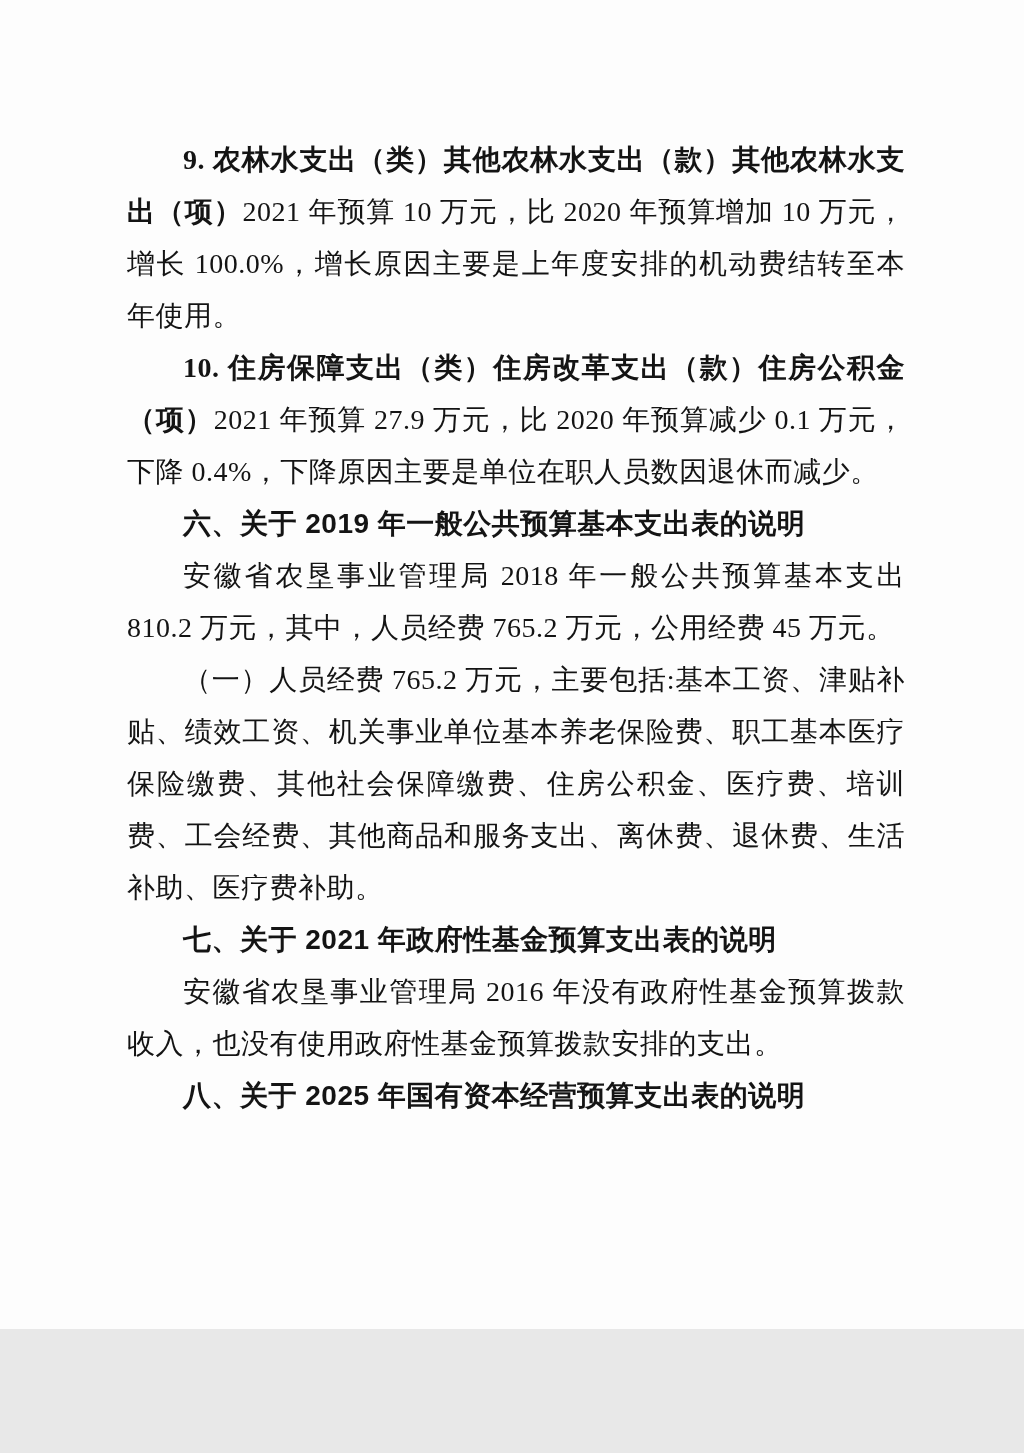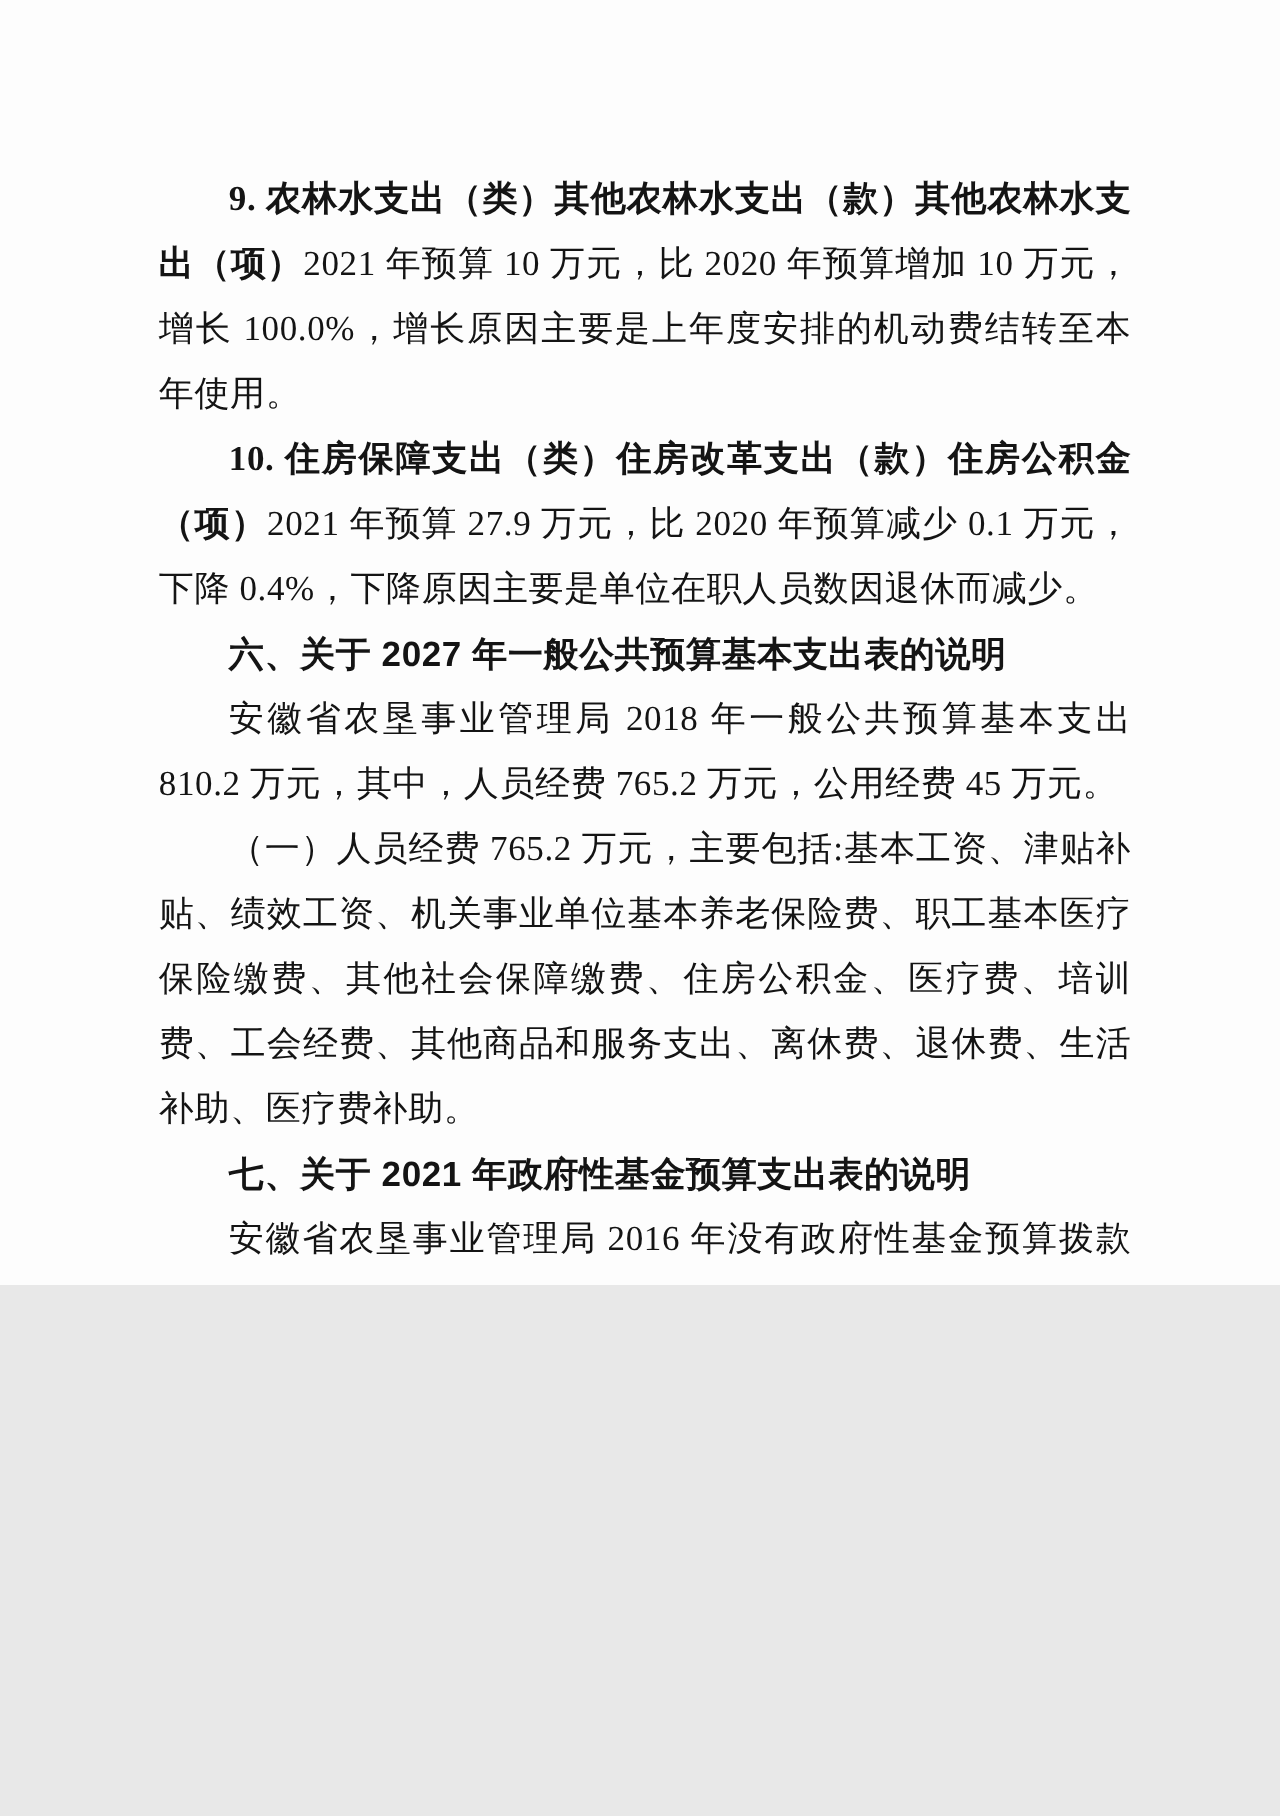--- a/index.html
+++ b/index.html
@@ -10,7 +10,7 @@
   .page {
     position: relative;
     width: 1024px;
-    height: 1028px;
+    height: 1329px;
     background: #fdfdfd;
     overflow: hidden;
     color: #141414;

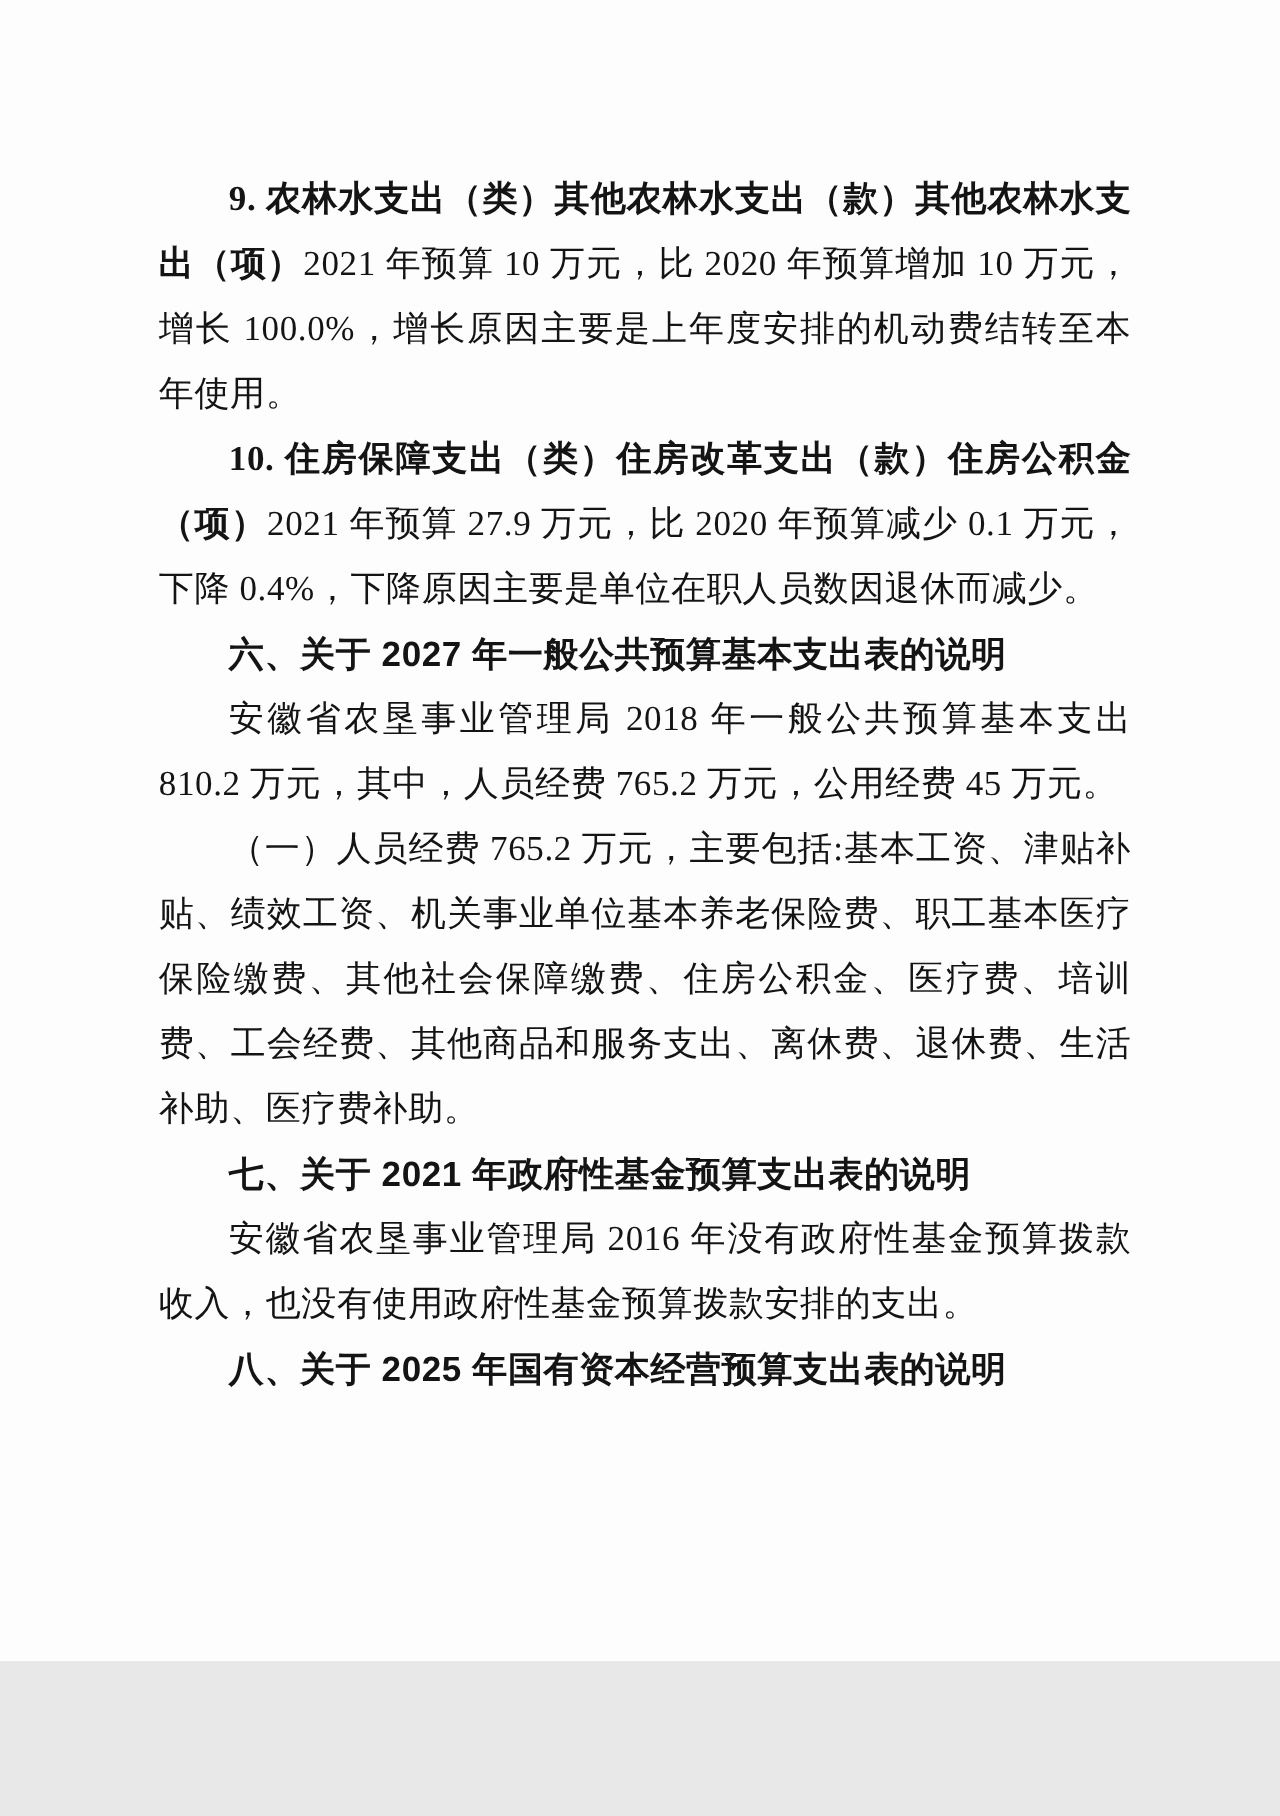--- a/index.html
+++ b/index.html
@@ -60,7 +60,7 @@
     <p><span class="item-lead">10. 住房保障支出（类）住房改革支出（款）住房公积金（项）</span><span>2021 年预算 27.9 万元，比 2020 年预算减少 0.1 万元，下降 0.4%，下降原因主要是单位在职人员数因退休而减少。</span></p>
 
 
-    <p class="heading">六、关于 2027 年一般公共预算基本支出表的说明</p>
+    <p class="heading">六、关于 2019 年一般公共预算基本支出表的说明</p>
 
     <p>安徽省农垦事业管理局 2018 年一般公共预算基本支出 810.2 万元，其中，人员经费 765.2 万元，公用经费 45 万元。</p>
 

